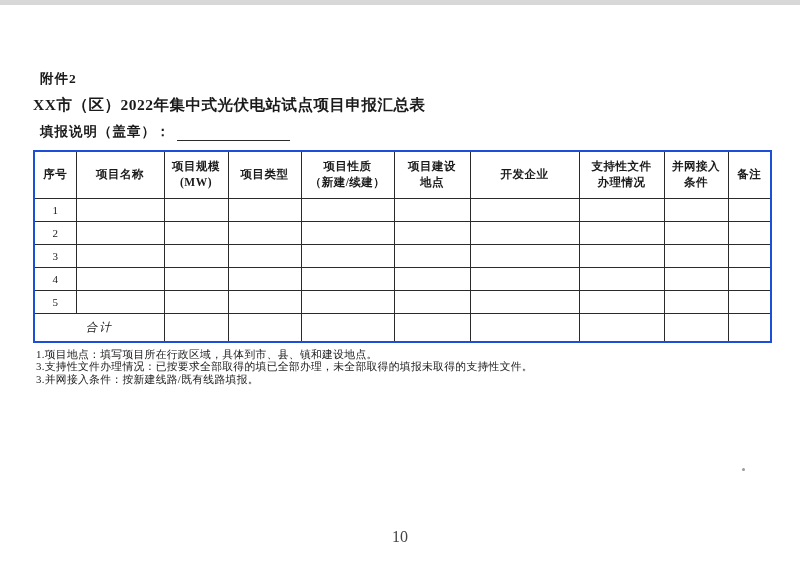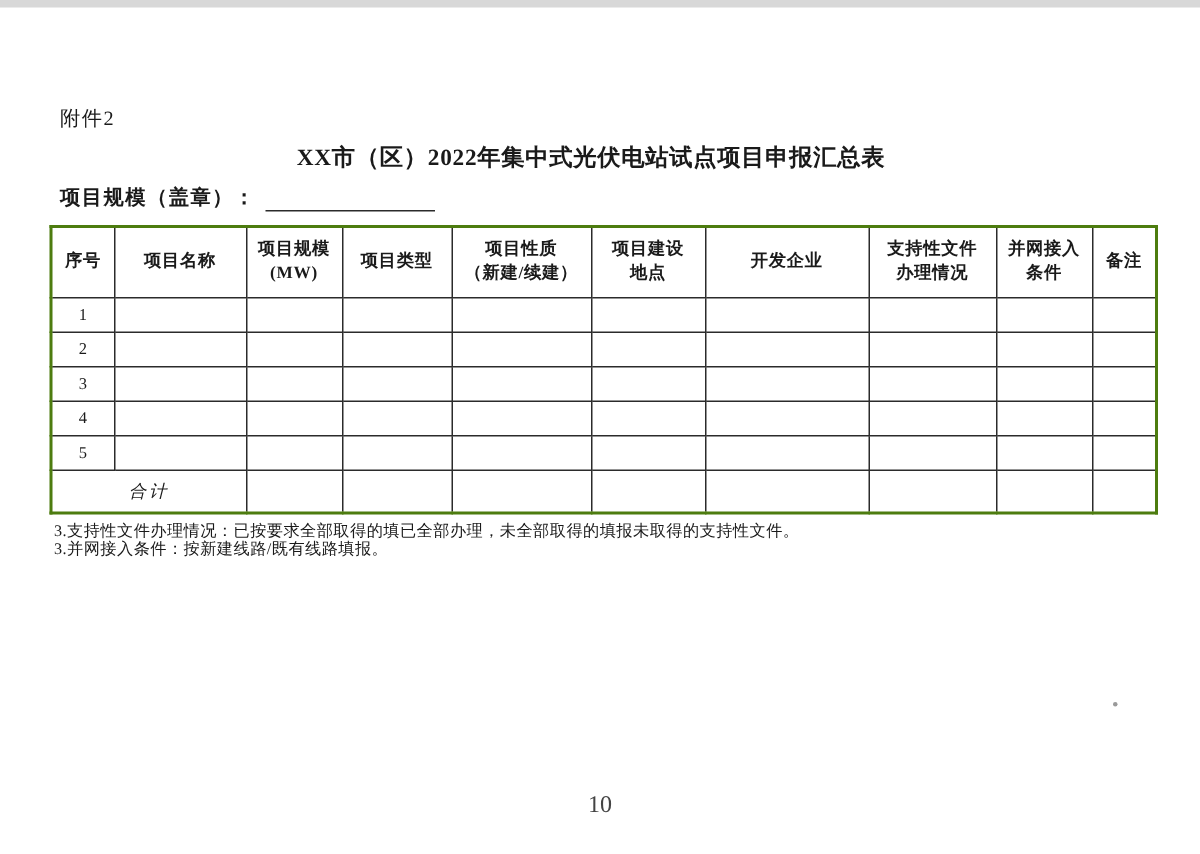--- a/index.html
+++ b/index.html
@@ -17,7 +17,7 @@
   }
   .attachment-label {
     position: absolute; left: 40px; top: 70px;
-    font-size: 13.5px; font-weight: 400; letter-spacing: 1px;
+    font-size: 13.5px; font-weight: 700; letter-spacing: 1px;
   }
   .doc-title {
     position: absolute; left: 33px; top: 95px; width: 722px;

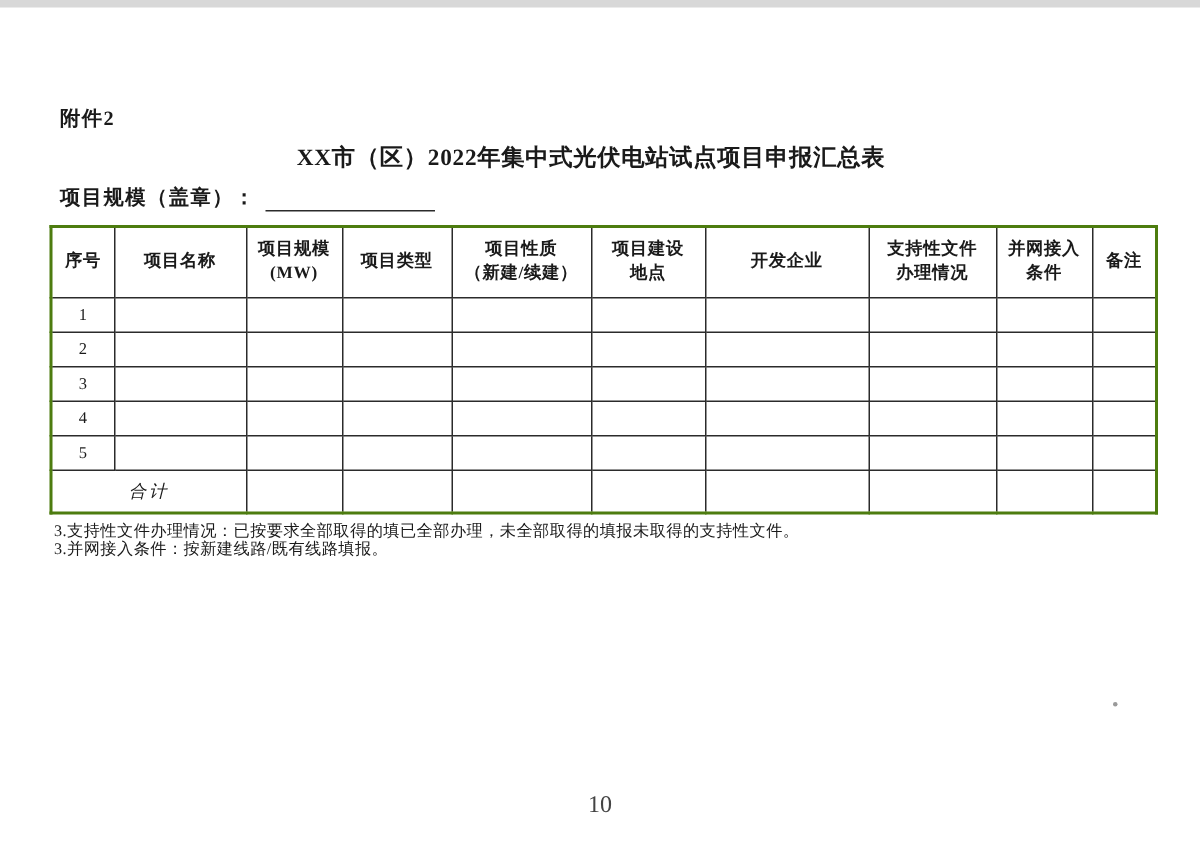--- a/index.html
+++ b/index.html
@@ -21,7 +21,7 @@
   }
   .doc-title {
     position: absolute; left: 33px; top: 95px; width: 722px;
-    text-align: center; font-size: 15.5px; font-weight: 700;
+    text-align: left; font-size: 15.5px; font-weight: 700;
     letter-spacing: 0.5px;
   }
   .report-line {

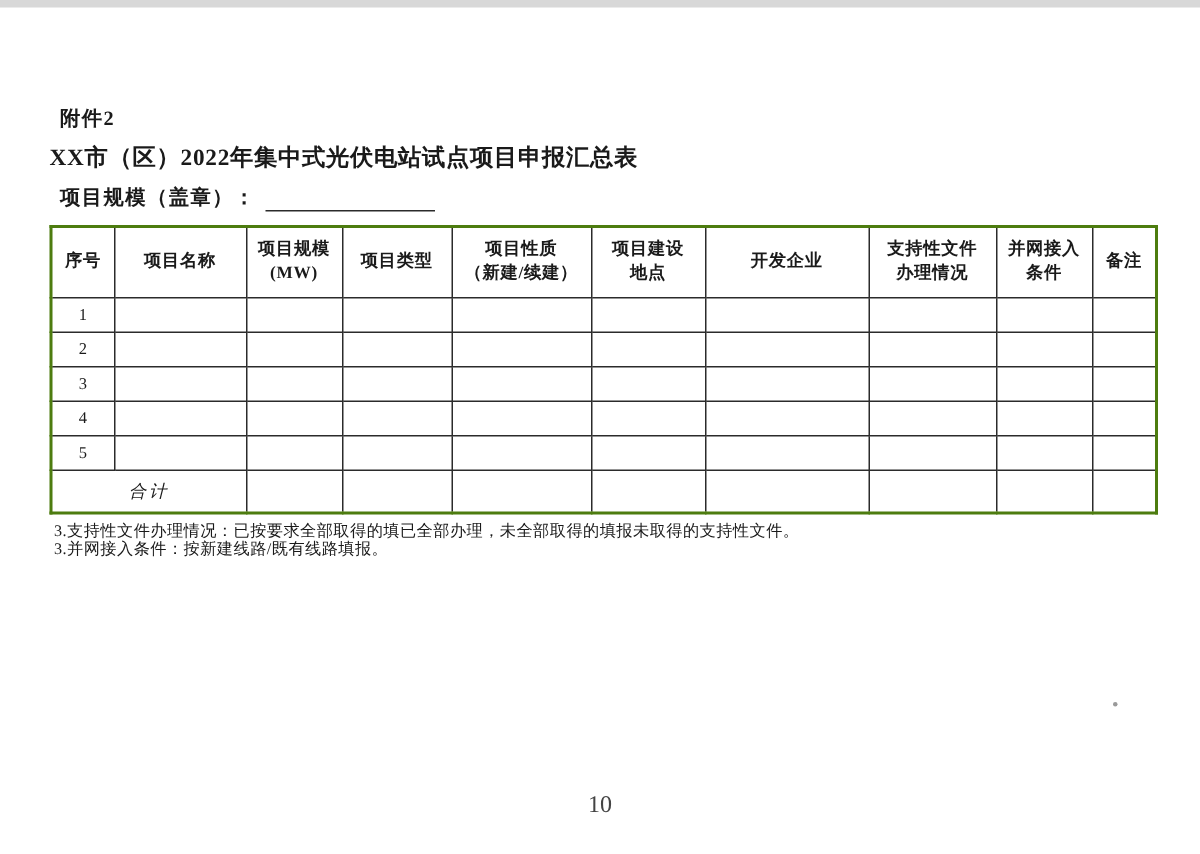--- a/index.html
+++ b/index.html
@@ -76,7 +76,7 @@
 <div class="doc-title">XX市（区）2022年集中式光伏电站试点项目申报汇总表</div>
 
 <div class="report-line">
-  <span>项目规模（盖章）：</span>
+  <span>填报说明（盖章）：</span>
   <span class="report-underline"></span>
 </div>
 

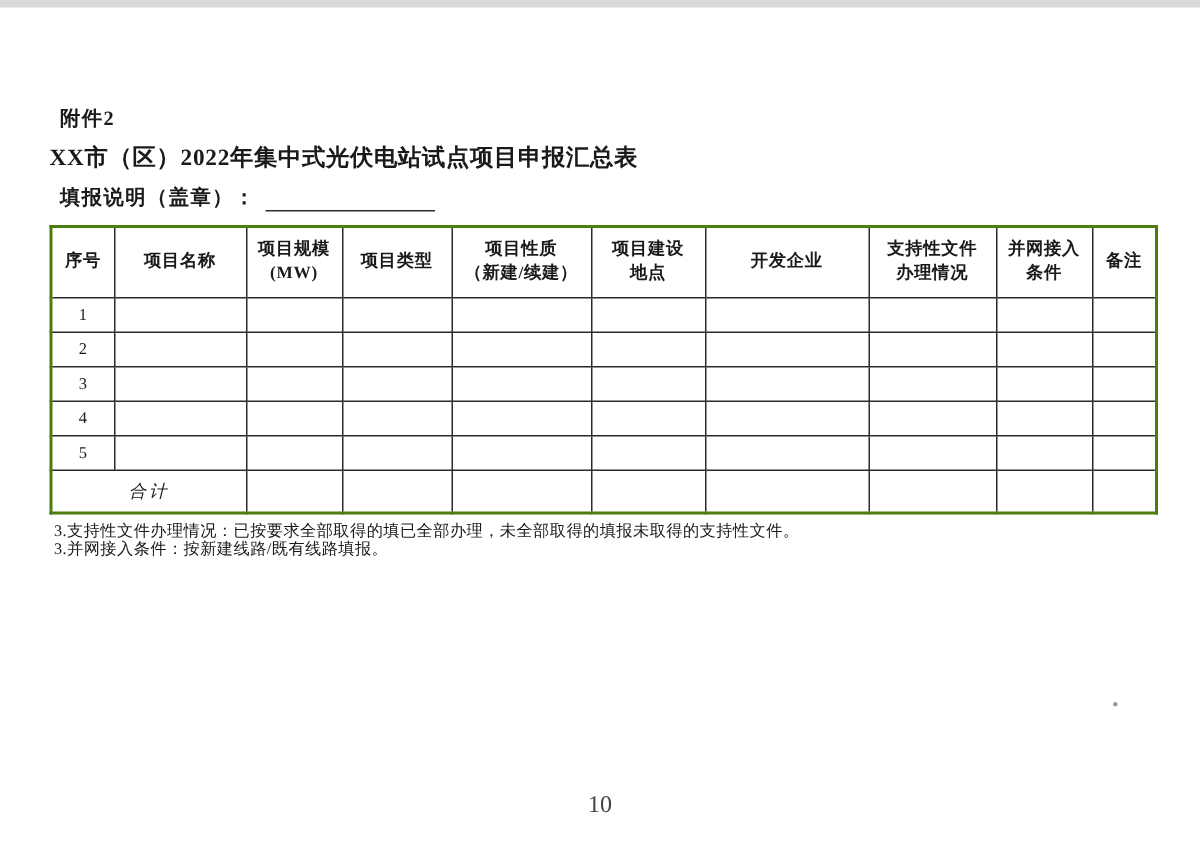--- a/index.html
+++ b/index.html
@@ -36,7 +36,7 @@
   table.summary {
     position: absolute; left: 33px; top: 150px;
     width: 737px; border-collapse: collapse; table-layout: fixed;
-    border: 2px solid #4d7c0f;
+    border: 2px solid #1d4ed8;
   }
   table.summary th, table.summary td {
     border: 1.5px solid #2b2b2b;

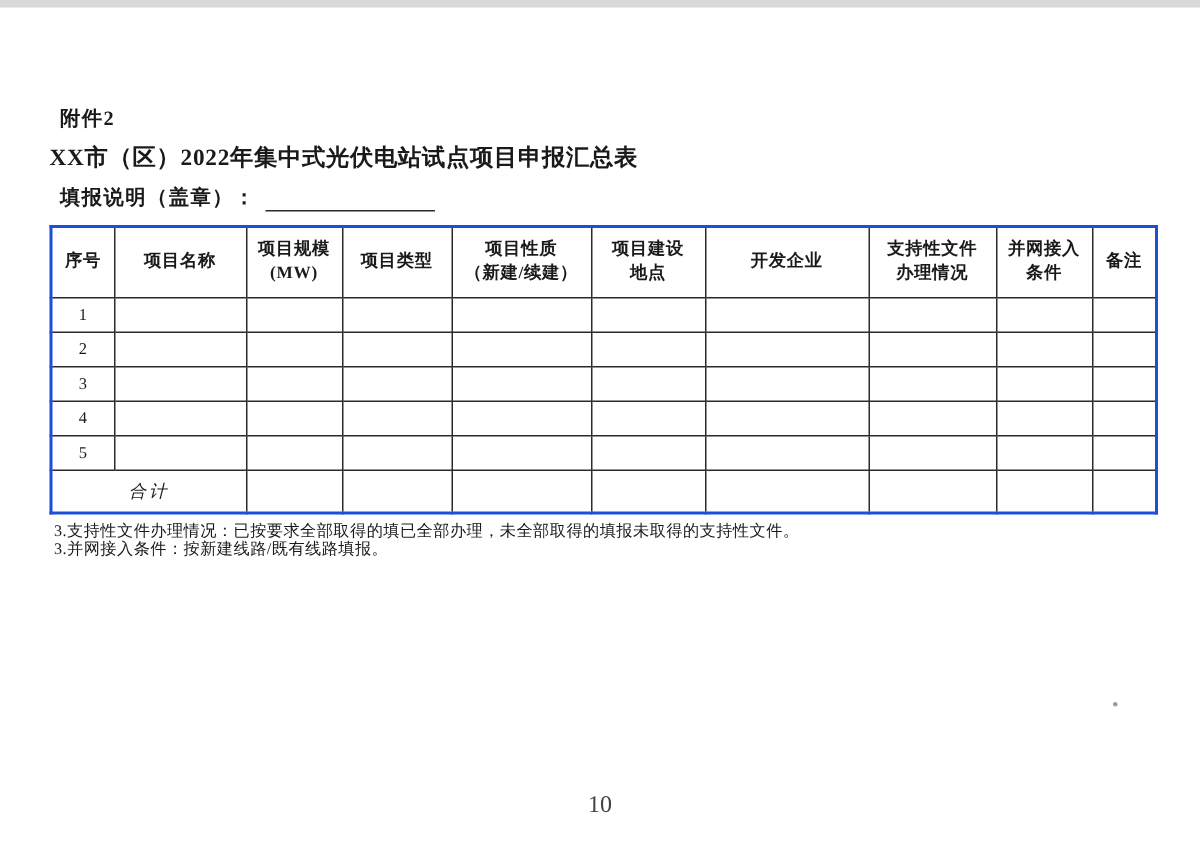--- a/index.html
+++ b/index.html
@@ -188,6 +188,7 @@
 </table>
 
 <div class="notes">
+  <div>1.项目地点：填写项目所在行政区域，具体到市、县、镇和建设地点。</div>
   <div>3.支持性文件办理情况：已按要求全部取得的填已全部办理，未全部取得的填报未取得的支持性文件。</div>
   <div>3.并网接入条件：按新建线路/既有线路填报。</div>
 </div>

